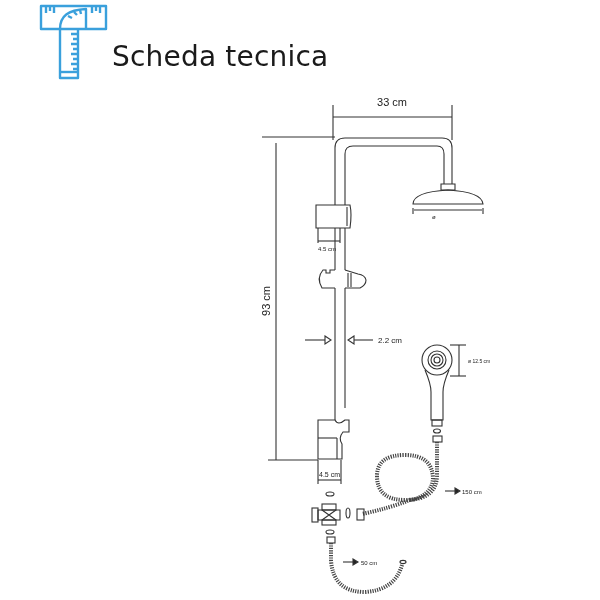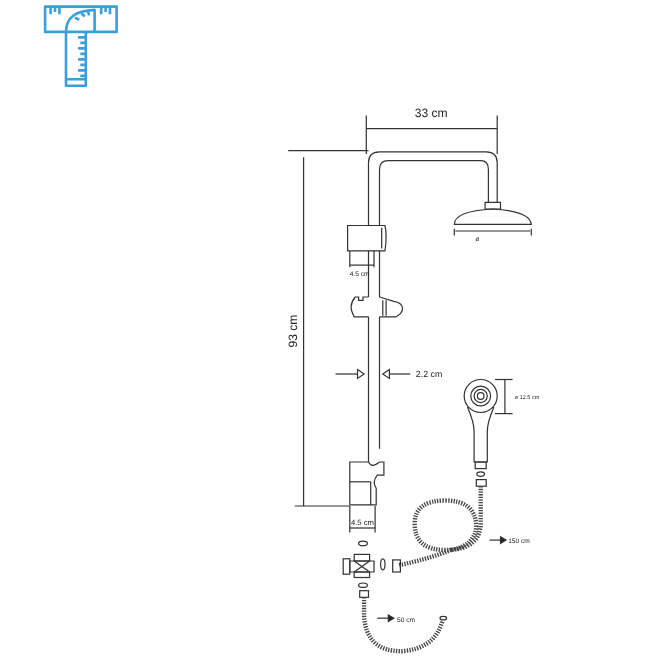--- a/index.html
+++ b/index.html
@@ -35,6 +35,7 @@
       <path d="M22 70 H40"></path>
     </g>
   </svg>
+  <div class="title">Scheda tecnica</div>
 </div>
 
 <svg class="drawing" width="600" height="600" viewBox="0 0 600 600">

